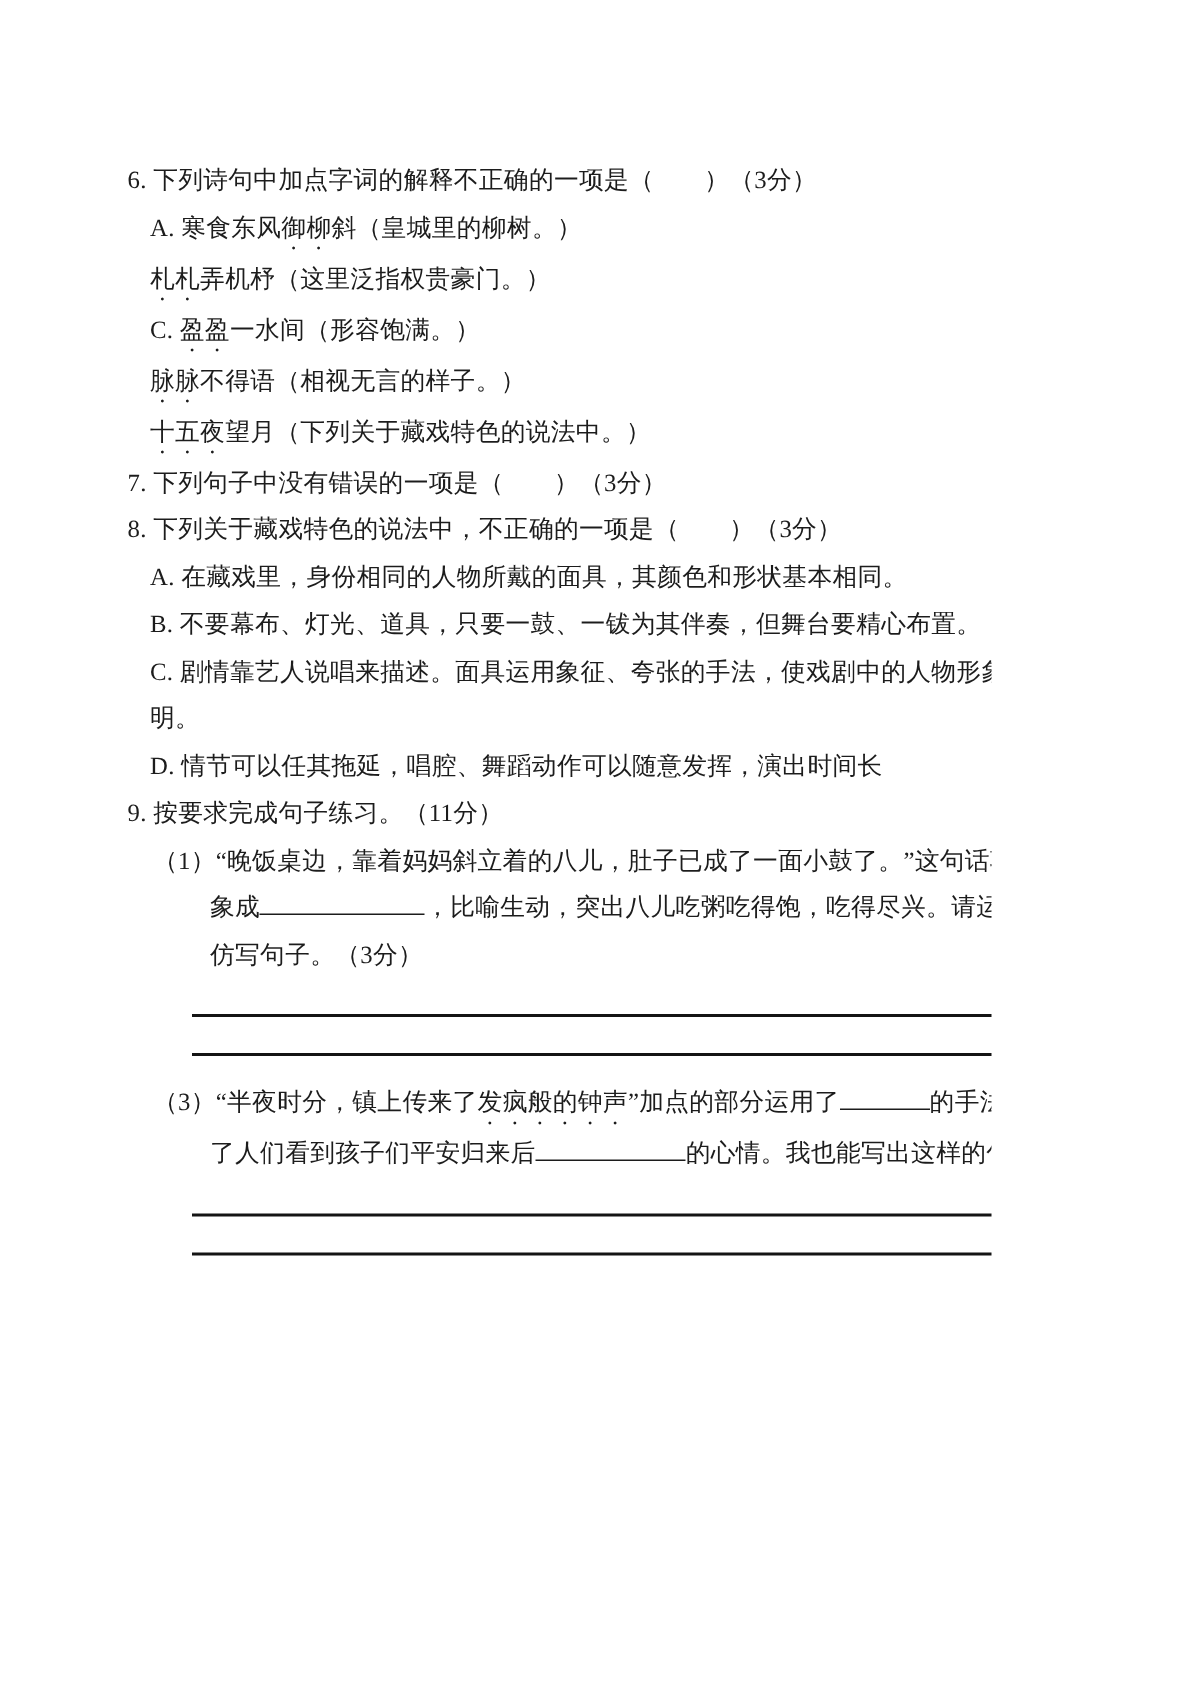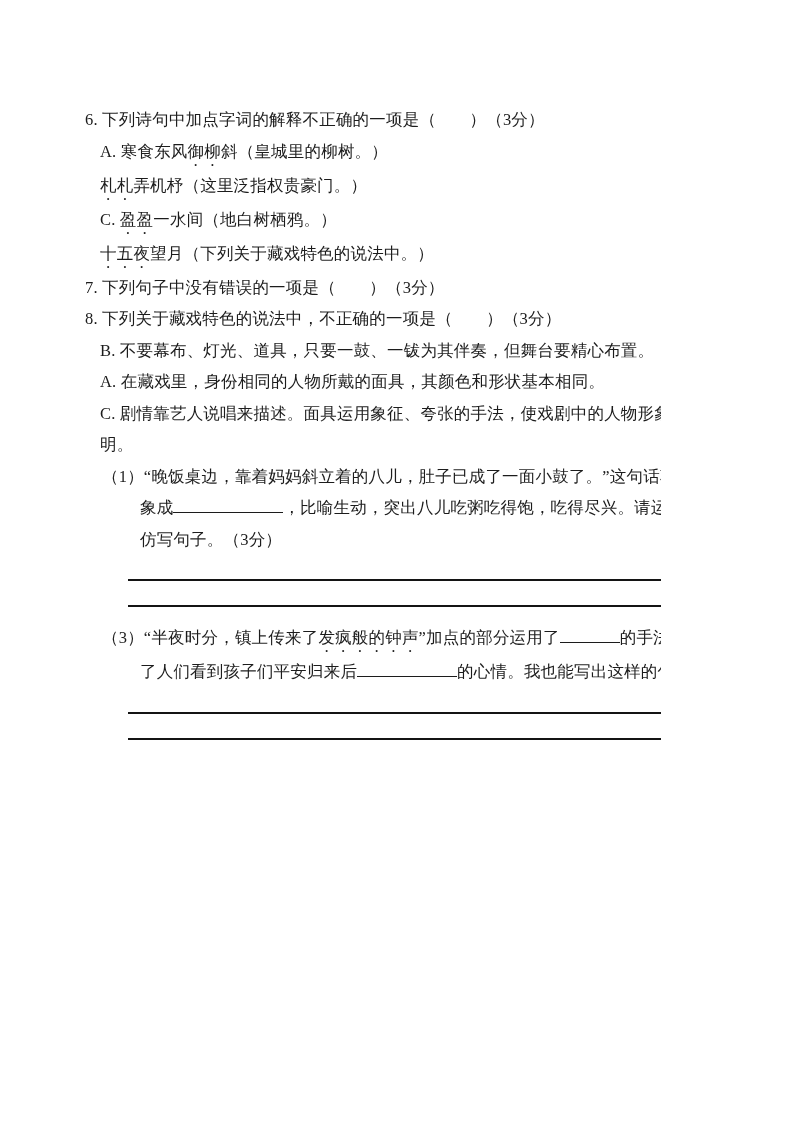--- a/index.html
+++ b/index.html
@@ -69,7 +69,7 @@
           <span class="col-right"><span class="em">札札</span><span>弄机杼（这里泛指权贵豪门。）</span></span>
         </div>
         <div class="opt two-col">
-          <span class="col-left"><span>C. </span><span class="em">盈盈</span><span>一水间（地白树栖鸦。）</span></span>
+          <span class="col-left"><span>C. </span><span class="em">盈盈</span><span>一水间（形容饱满。）</span></span>
         </div>
         <div class="opt two-col">
           <span class="col-right"><span class="em">十五夜</span><span>望月（下列关于藏戏特色的说法中。）</span></span>

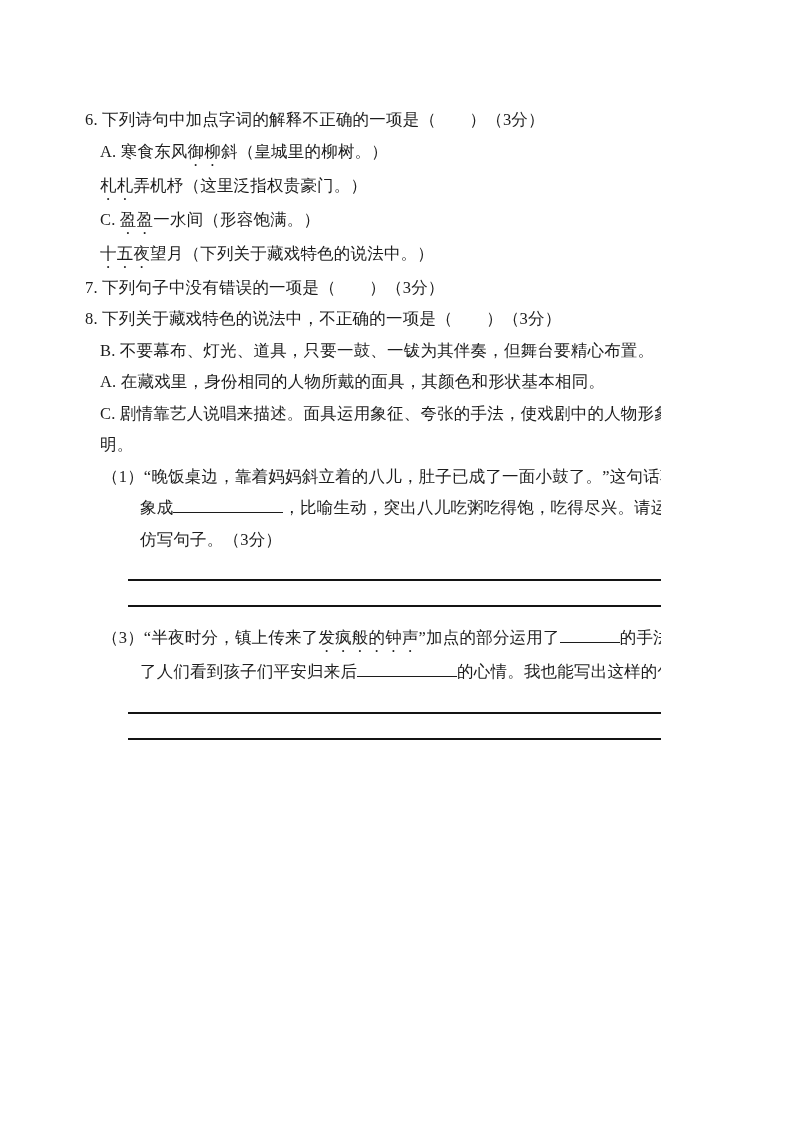--- a/index.html
+++ b/index.html
@@ -70,6 +70,7 @@
         </div>
         <div class="opt two-col">
           <span class="col-left"><span>C. </span><span class="em">盈盈</span><span>一水间（形容饱满。）</span></span>
+          <span class="col-right"><span class="em">脉脉</span><span>不得语（相视无言的样子。）</span></span>
         </div>
         <div class="opt two-col">
           <span class="col-right"><span class="em">十五夜</span><span>望月（下列关于藏戏特色的说法中。）</span></span>

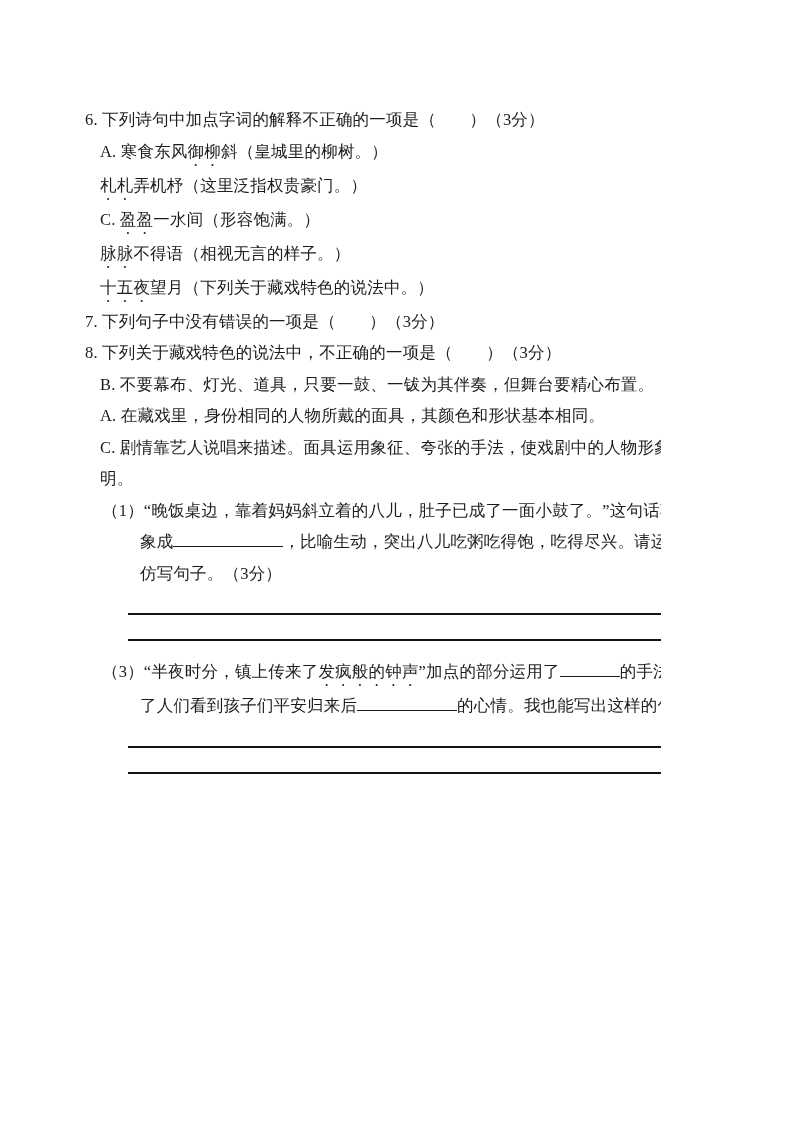--- a/index.html
+++ b/index.html
@@ -85,8 +85,8 @@
     <section>
       <div class="q-title">8. 下列关于藏戏特色的说法中，不正确的一项是（　　）（3分）</div>
       <div class="opts">
+        <div class="opt">A. 在藏戏里，身份相同的人物所戴的面具，其颜色和形状基本相同。</div>
         <div class="opt">B. 不要幕布、灯光、道具，只要一鼓、一钹为其伴奏，但舞台要精心布置。</div>
-        <div class="opt">A. 在藏戏里，身份相同的人物所戴的面具，其颜色和形状基本相同。</div>
         <div class="opt">C. 剧情靠艺人说唱来描述。面具运用象征、夸张的手法，使戏剧中的人物形象突出、性格鲜明。</div>
       </div>
     </section>

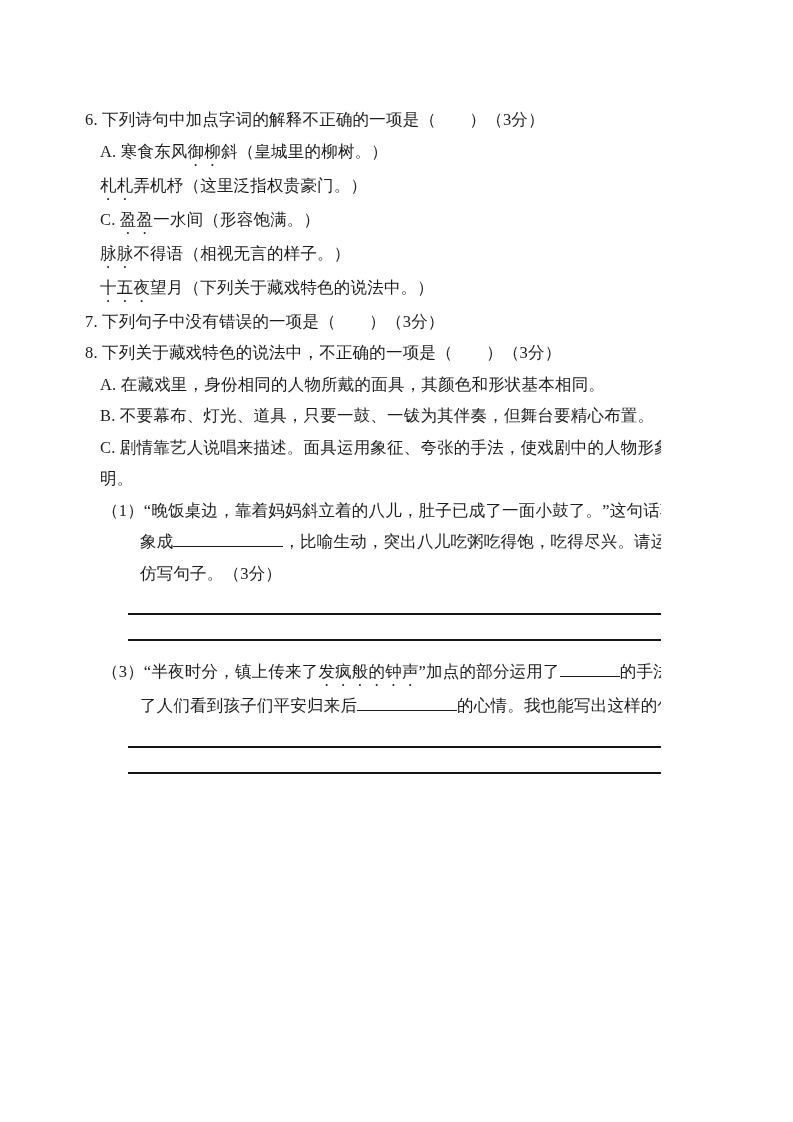--- a/index.html
+++ b/index.html
@@ -88,6 +88,7 @@
         <div class="opt">A. 在藏戏里，身份相同的人物所戴的面具，其颜色和形状基本相同。</div>
         <div class="opt">B. 不要幕布、灯光、道具，只要一鼓、一钹为其伴奏，但舞台要精心布置。</div>
         <div class="opt">C. 剧情靠艺人说唱来描述。面具运用象征、夸张的手法，使戏剧中的人物形象突出、性格鲜明。</div>
+        <div class="opt">D. 情节可以任其拖延，唱腔、舞蹈动作可以随意发挥，演出时间长</div>
       </div>
     </section>
 

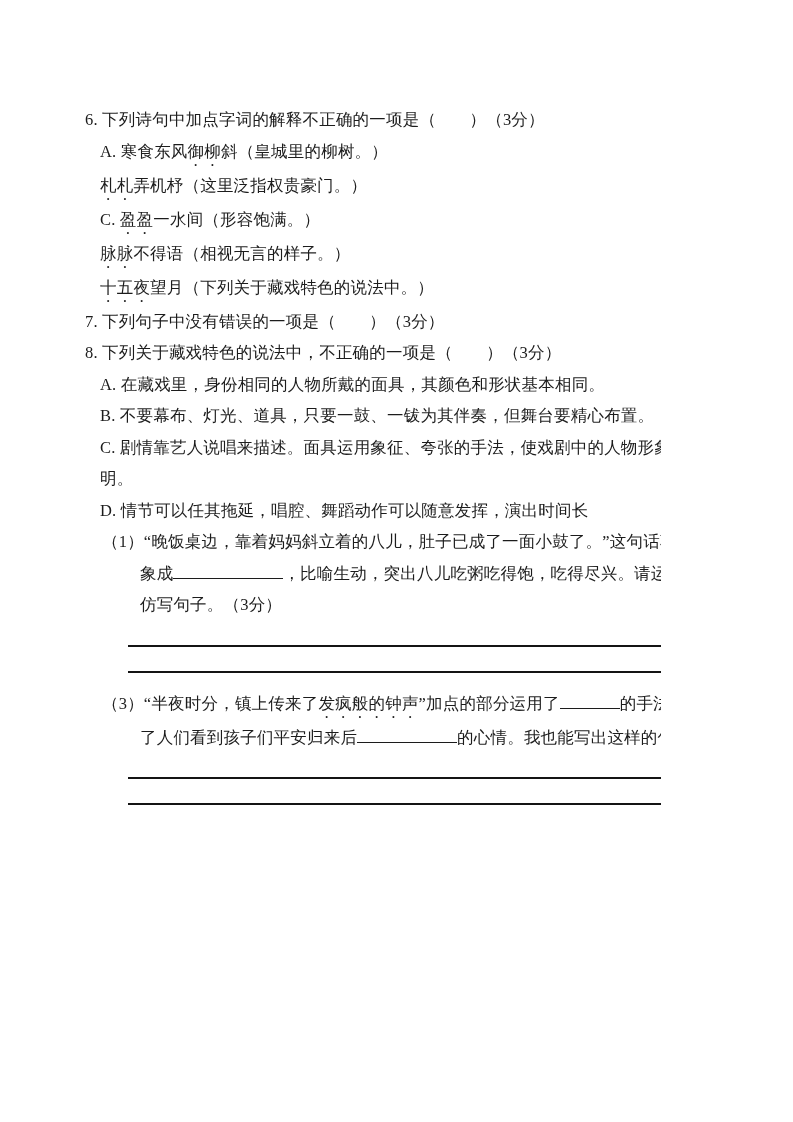--- a/index.html
+++ b/index.html
@@ -93,6 +93,7 @@
     </section>
 
     <section>
+      <div class="q-title">9. 按要求完成句子练习。（11分）</div>
 
       <div class="sub"><span>（1）</span><span>“晚饭桌边，靠着妈妈斜立着的八儿，肚子已成了一面小鼓了。”这句话巧妙地把肚子想象成</span><span class="blank" style="width: 110px;"></span><span>，比喻生动，突出八儿吃粥吃得饱，吃得尽兴。请运用这样的写法仿写句子。（3分）</span></div>
       <div class="ans-line"></div>

